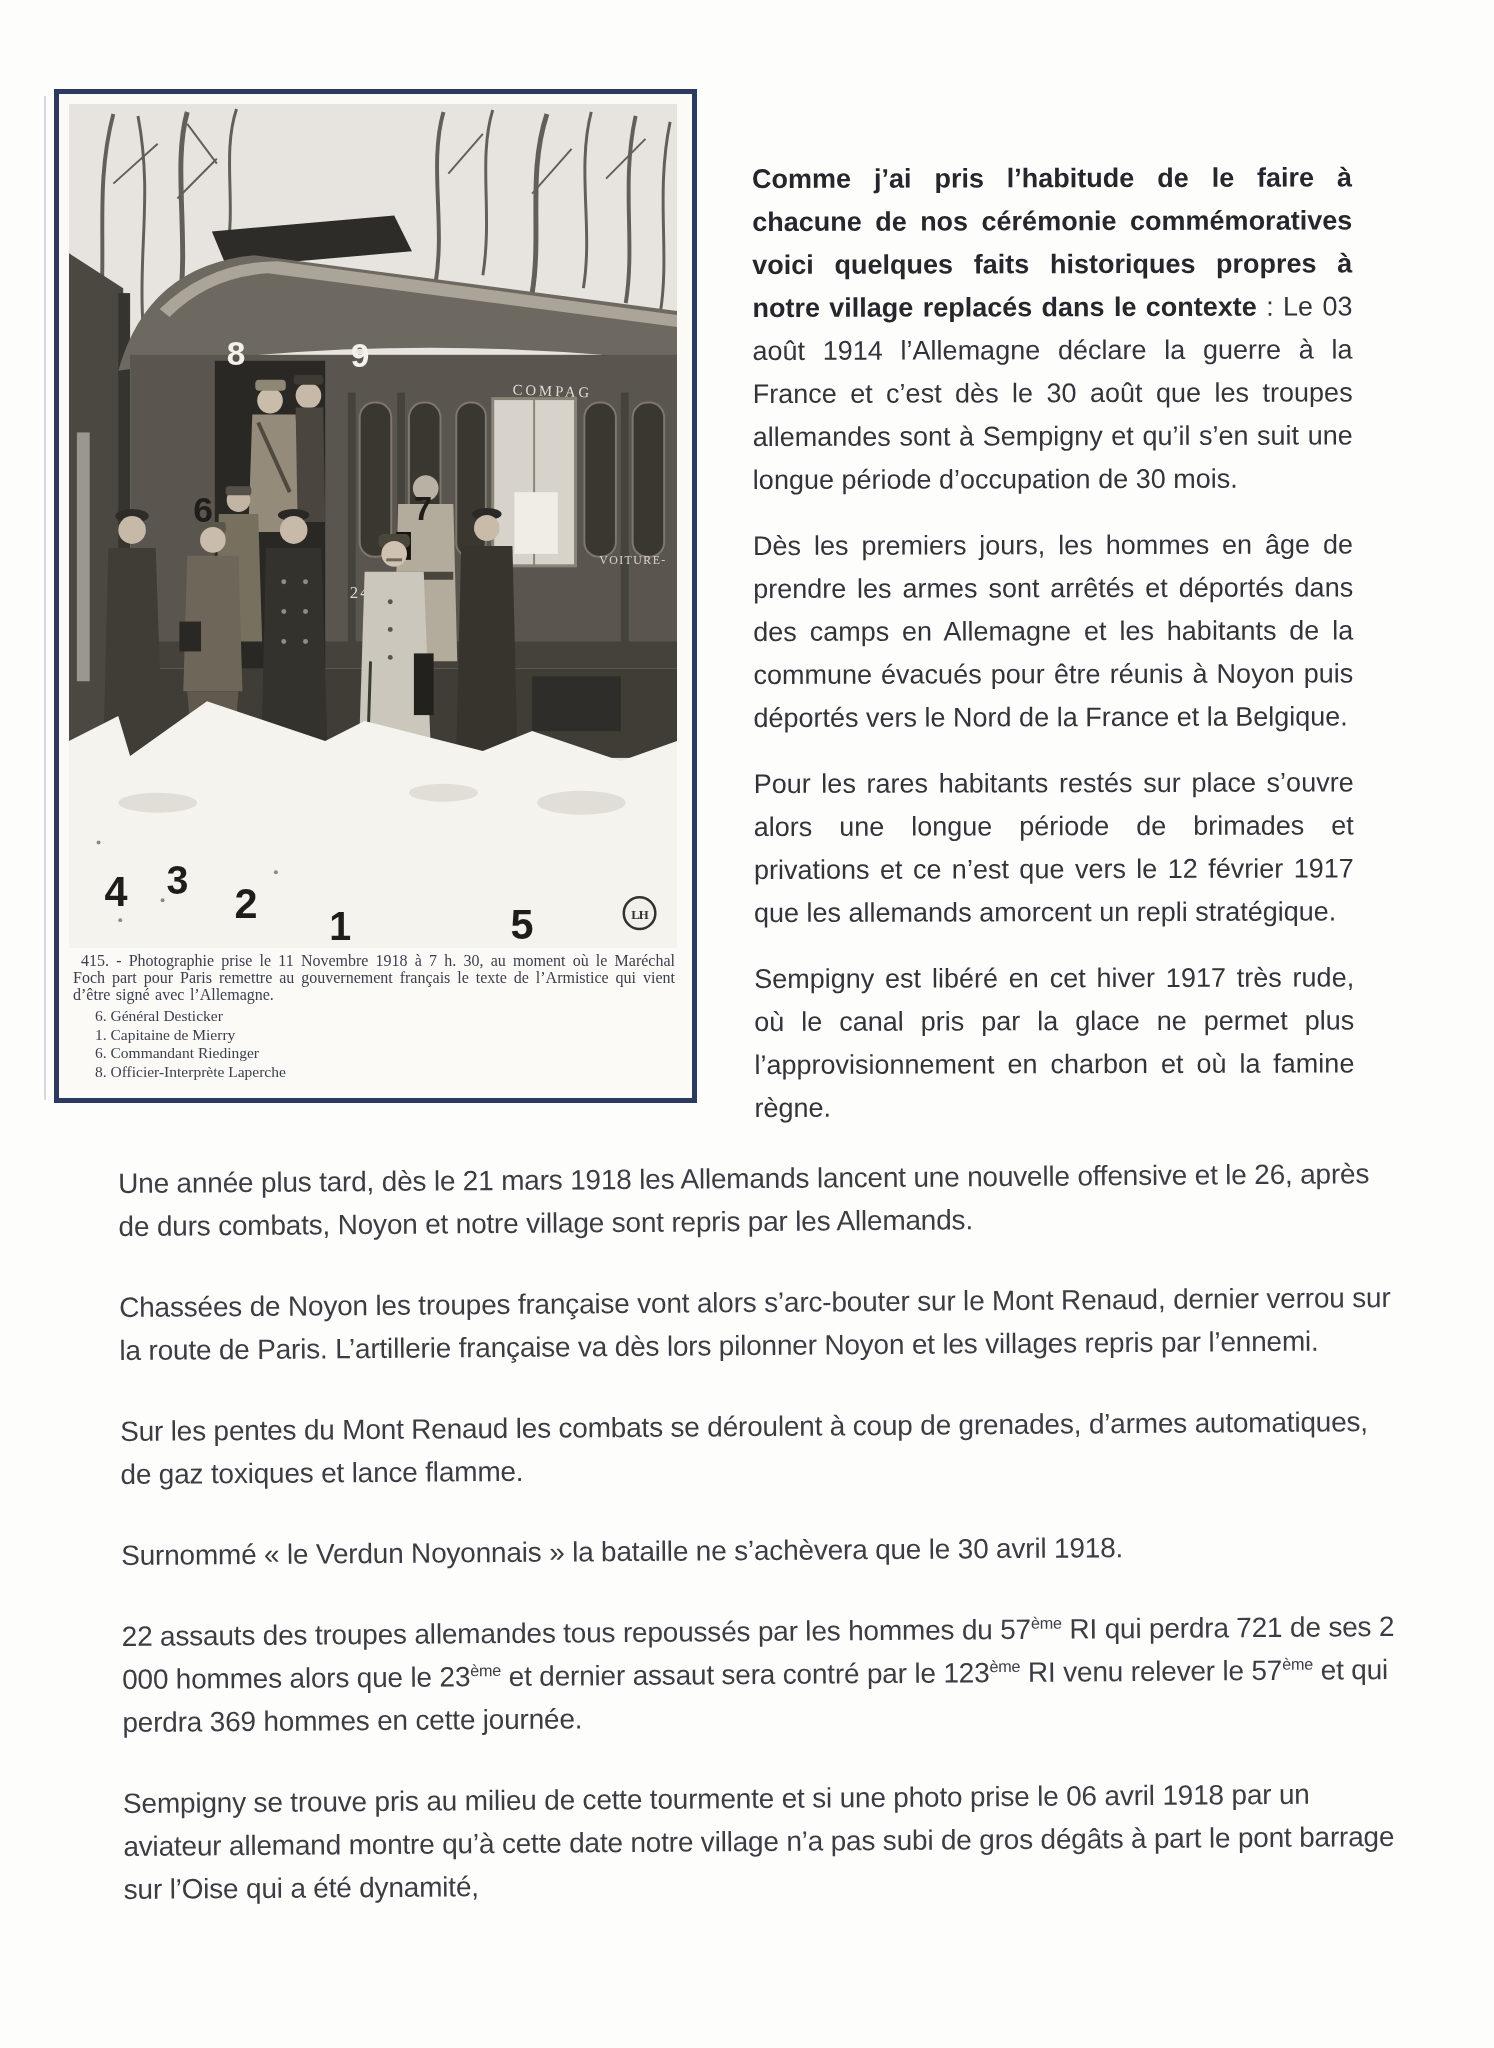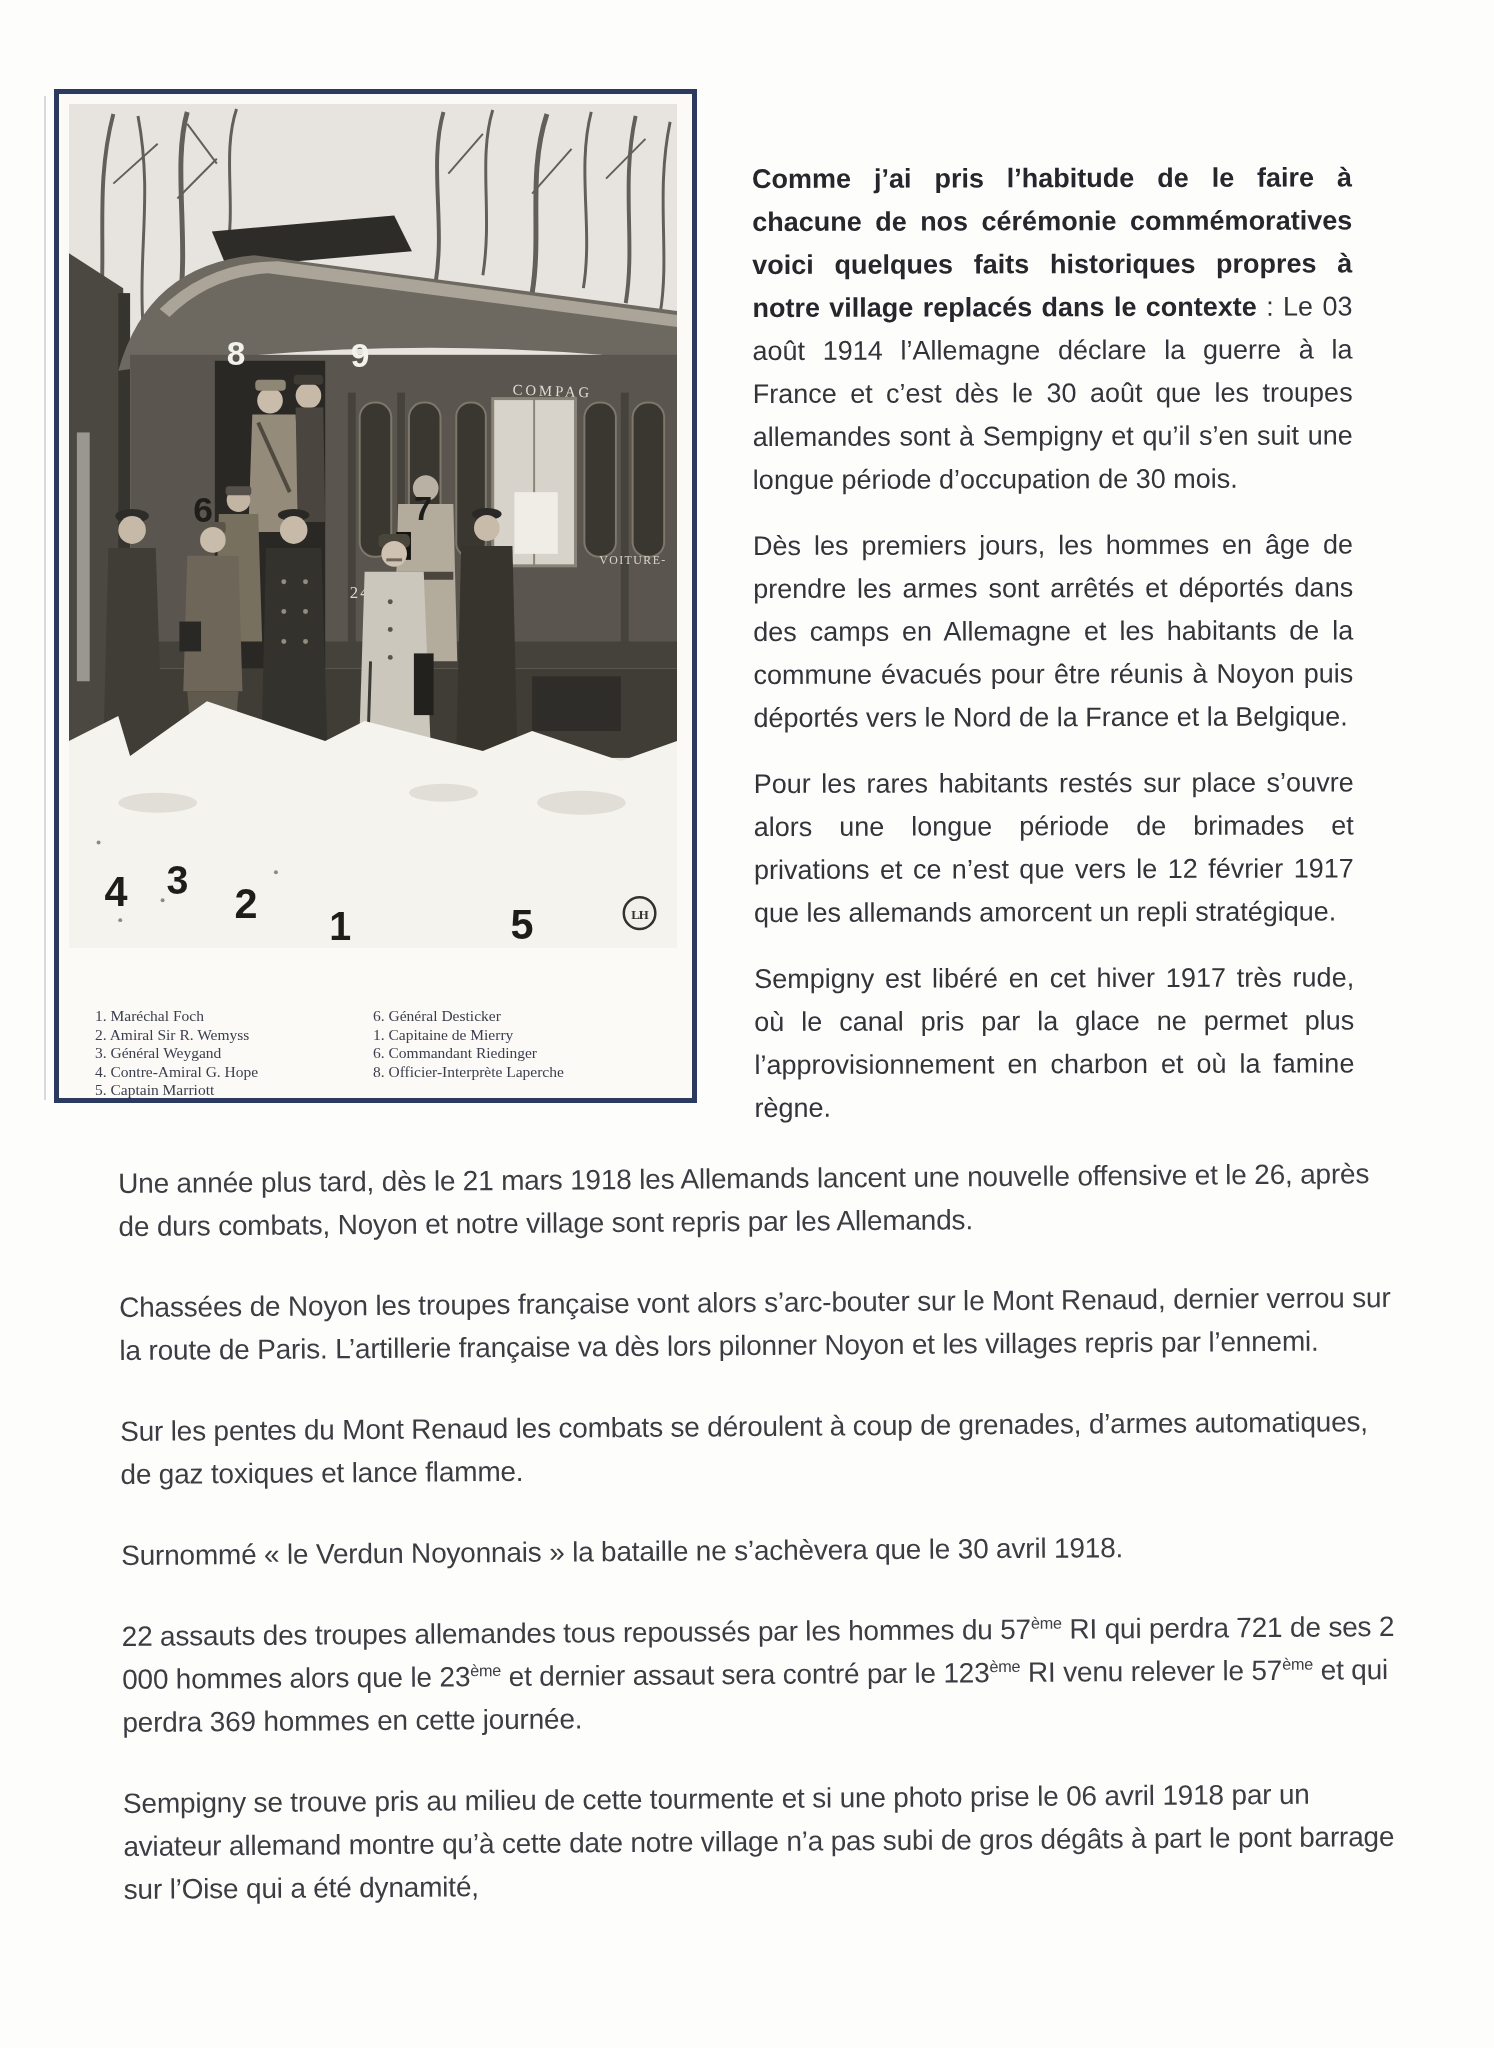--- a/index.html
+++ b/index.html
@@ -211,6 +211,7 @@
       </g>
     </svg>
 
+    <div class="photo-caption">415. - Photographie prise le 11 Novembre 1918 à 7 h. 30, au moment où le Maréchal Foch part pour Paris remettre au gouvernement français le texte de l’Armistice qui vient d’être signé avec l’Allemagne.</div>
 
     <div class="legend">
       <ul class="col-a">

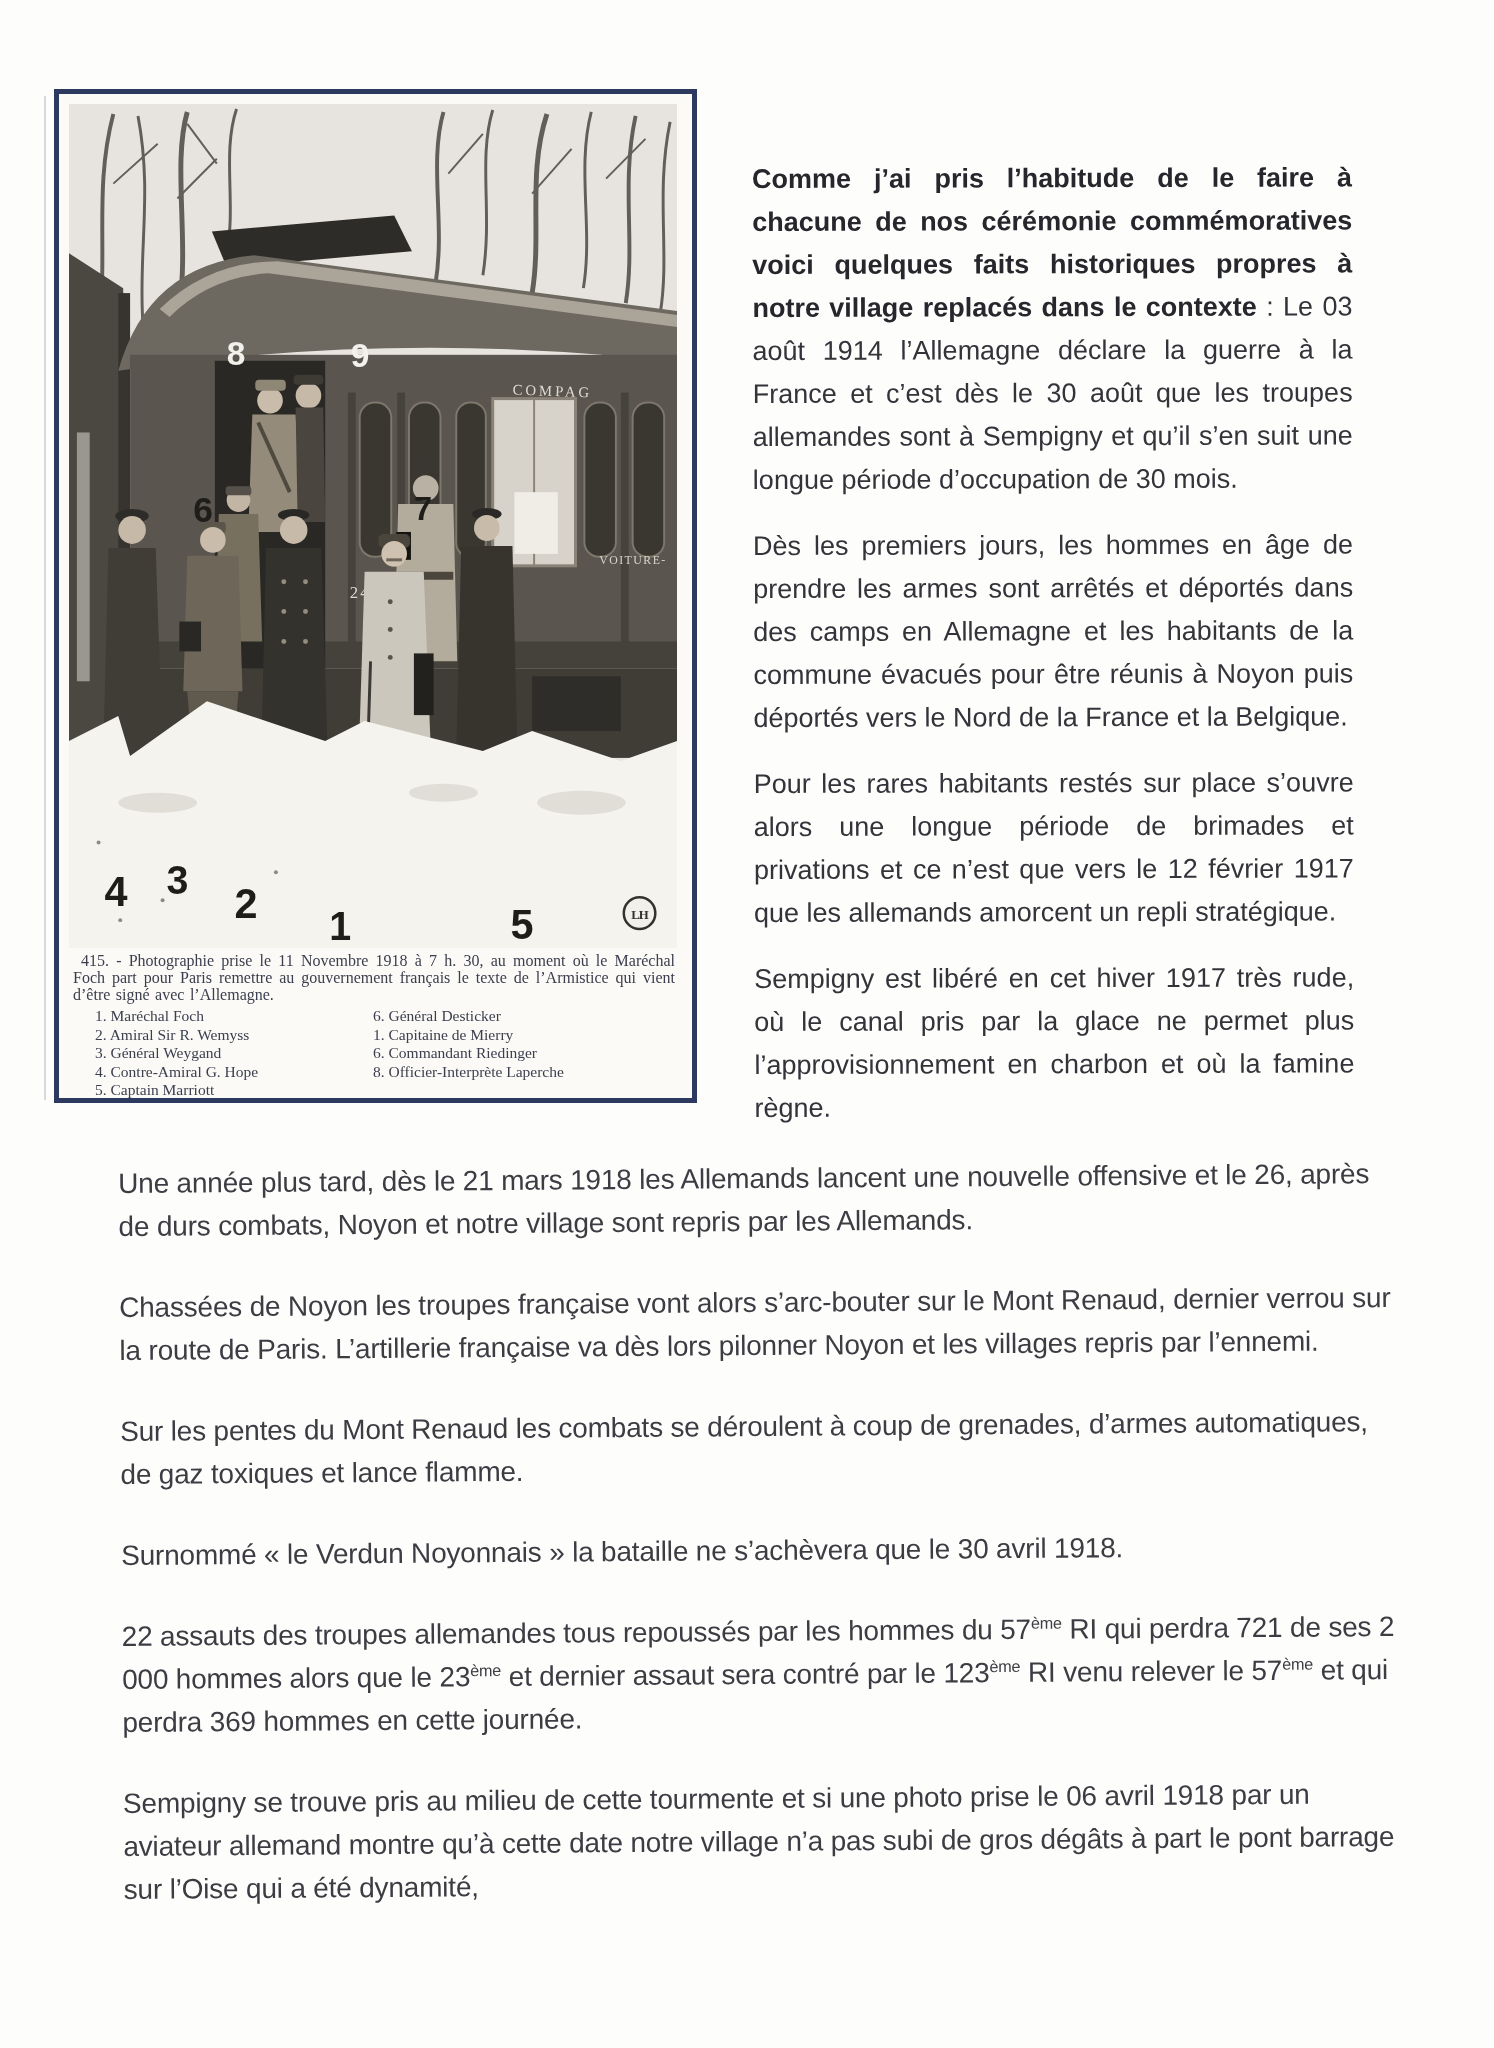--- a/index.html
+++ b/index.html
@@ -214,13 +214,6 @@
     <div class="photo-caption">415. - Photographie prise le 11 Novembre 1918 à 7 h. 30, au moment où le Maréchal Foch part pour Paris remettre au gouvernement français le texte de l’Armistice qui vient d’être signé avec l’Allemagne.</div>
 
     <div class="legend">
-      <ul class="col-a">
-        <li>1.  Maréchal Foch</li>
-        <li>2.  Amiral Sir R. Wemyss</li>
-        <li>3.  Général Weygand</li>
-        <li>4.  Contre-Amiral G. Hope</li>
-        <li>5.  Captain Marriott</li>
-      </ul>
       <ul class="col-b">
         <li>6.  Général Desticker</li>
         <li>1.  Capitaine de Mierry</li>

